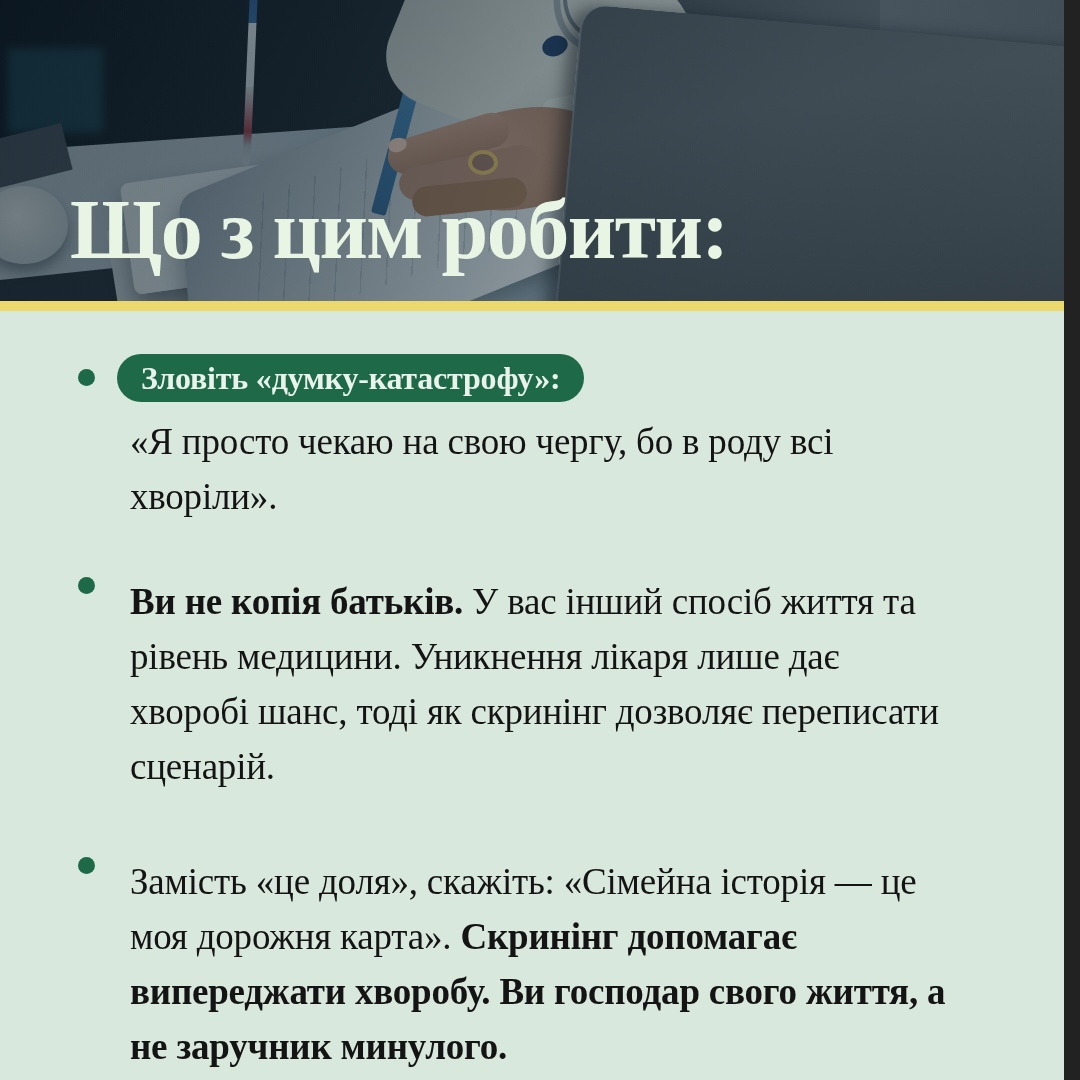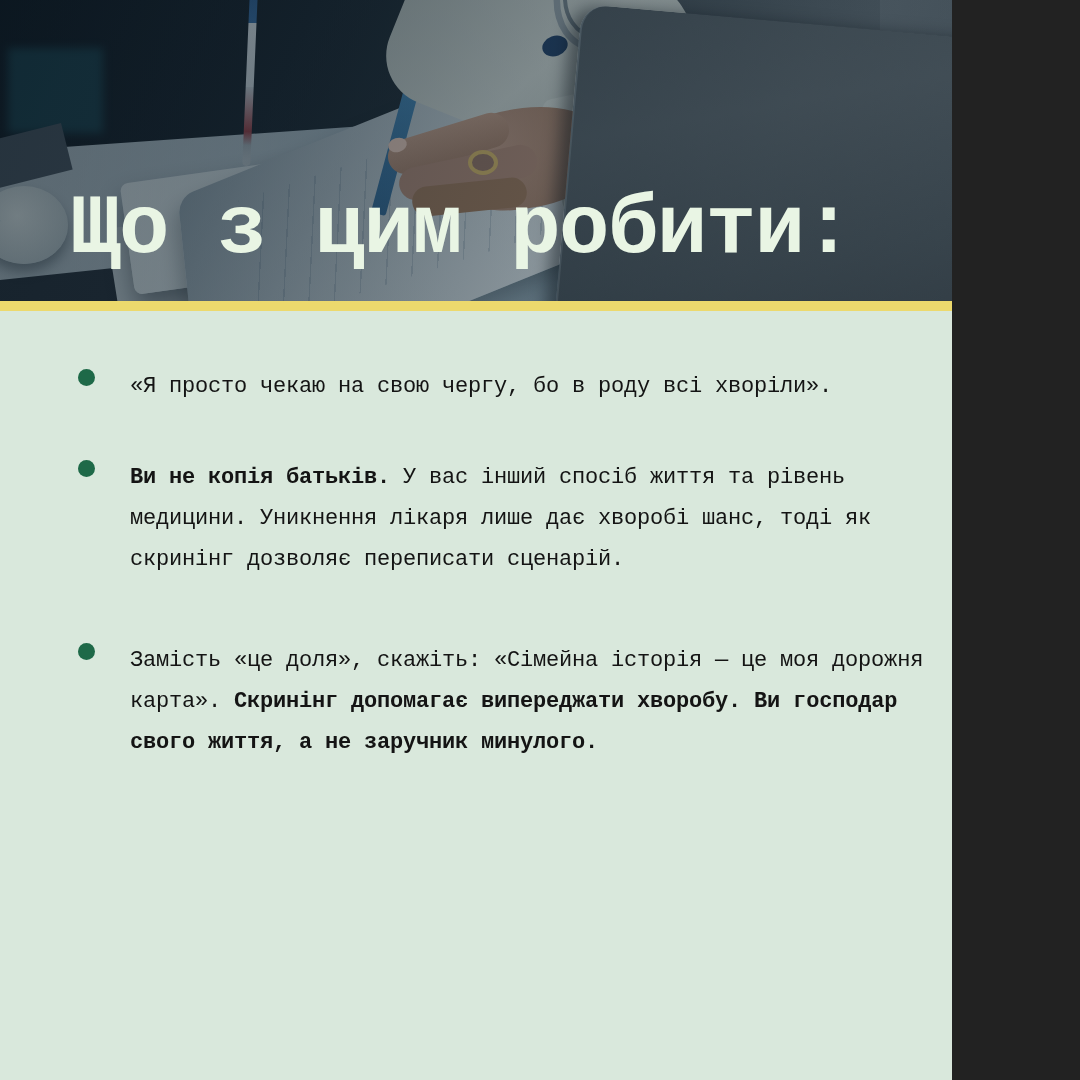--- a/index.html
+++ b/index.html
@@ -12,9 +12,9 @@
   }
   html,body{margin:0;padding:0;background:#222;}
   .canvas{
-    position:relative;width:952px;height:1080px;overflow:hidden;
+    position:relative;width:1064px;height:1080px;overflow:hidden;
     background:var(--mint-bg);
-    font-family:Liberation Mono, monospace;
+    font-family:Liberation Serif, serif;
   }
   
   .hero{position:absolute;left:0;top:0;width:1080px;height:301px;overflow:hidden;

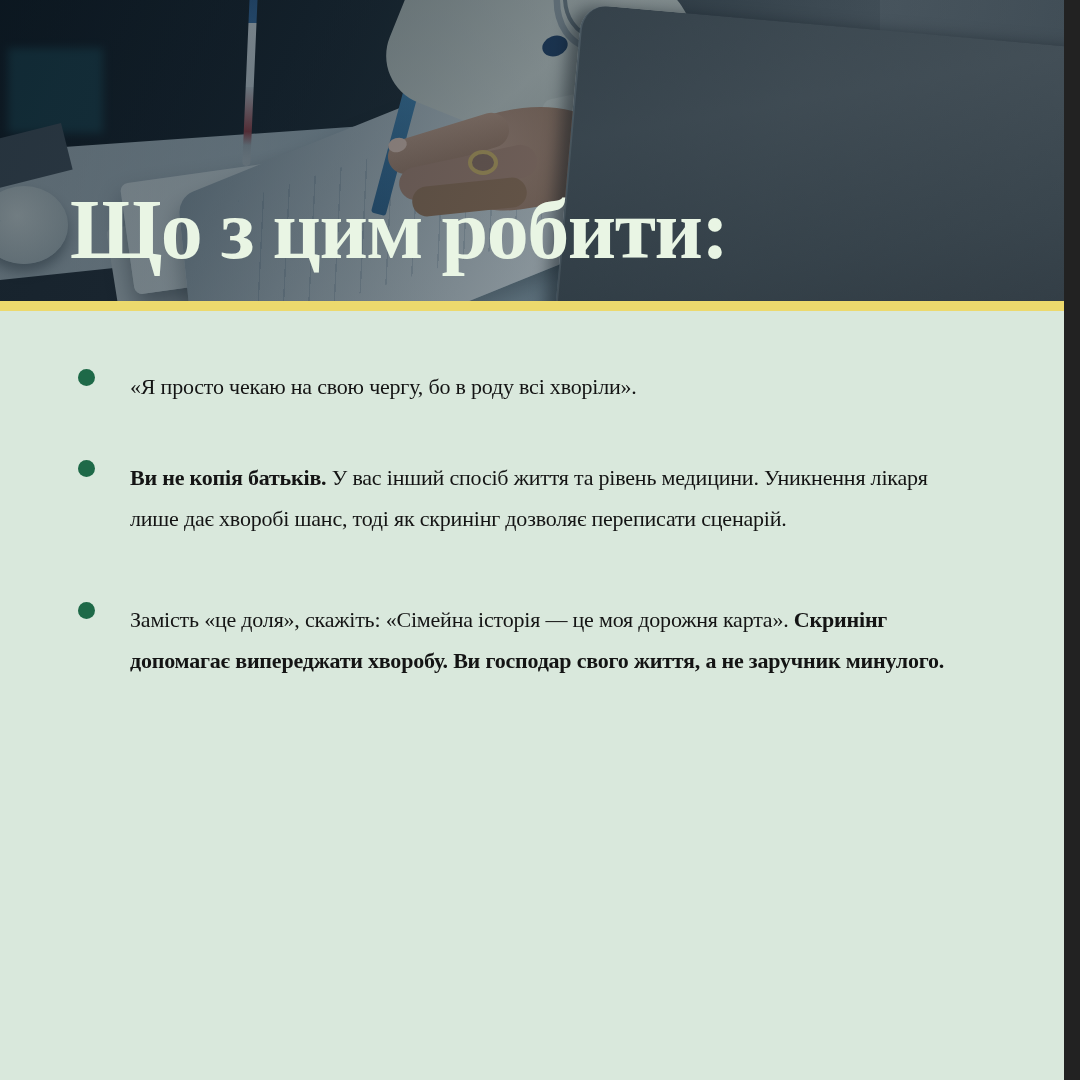--- a/index.html
+++ b/index.html
@@ -134,6 +134,7 @@
     <div class="item">
       <span class="dot"></span>
       <div class="item-body">
+        <div><span class="badge">Зловіть «думку-катастрофу»:</span></div>
         <p class="text"><span>«Я просто чекаю на свою чергу, бо в роду всі хворіли».</span></p>
       </div>
     </div>

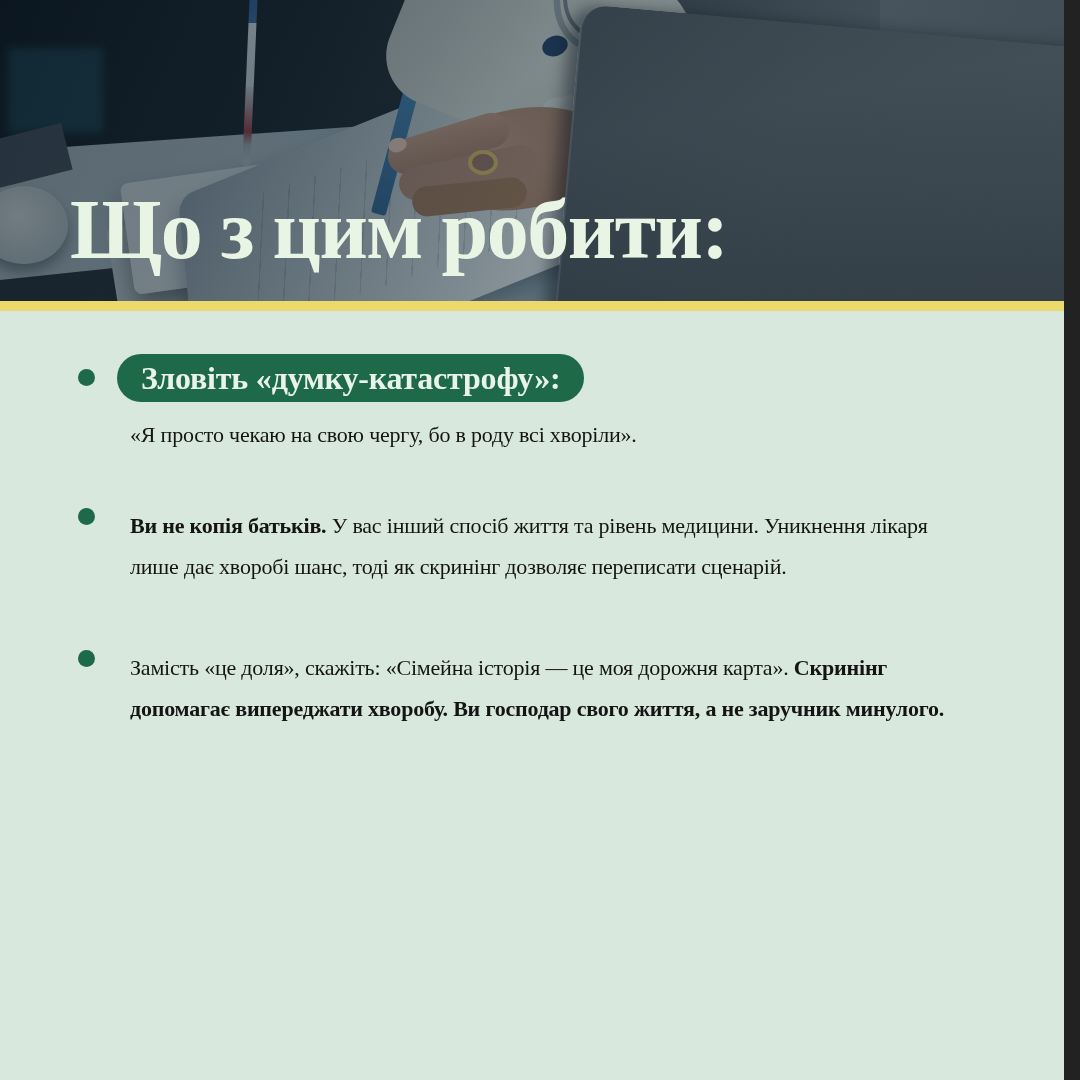--- a/index.html
+++ b/index.html
@@ -83,7 +83,7 @@
   .badge{display:inline-block;background:var(--badge-green);color:var(--badge-text);
     font-size:32px;font-weight:bold;line-height:32px;padding:8px 24px;border-radius:40px;letter-spacing:-.2px;}
   .text{margin:12px 0 0 13px;max-width:828px;color:var(--body-text);
-    font-size:22px;line-height:41px;letter-spacing:-.2px;}
+    font-size:37px;line-height:55px;letter-spacing:-.2px;}
   .text .b{font-weight:bold;}
 </style>
 </head>

